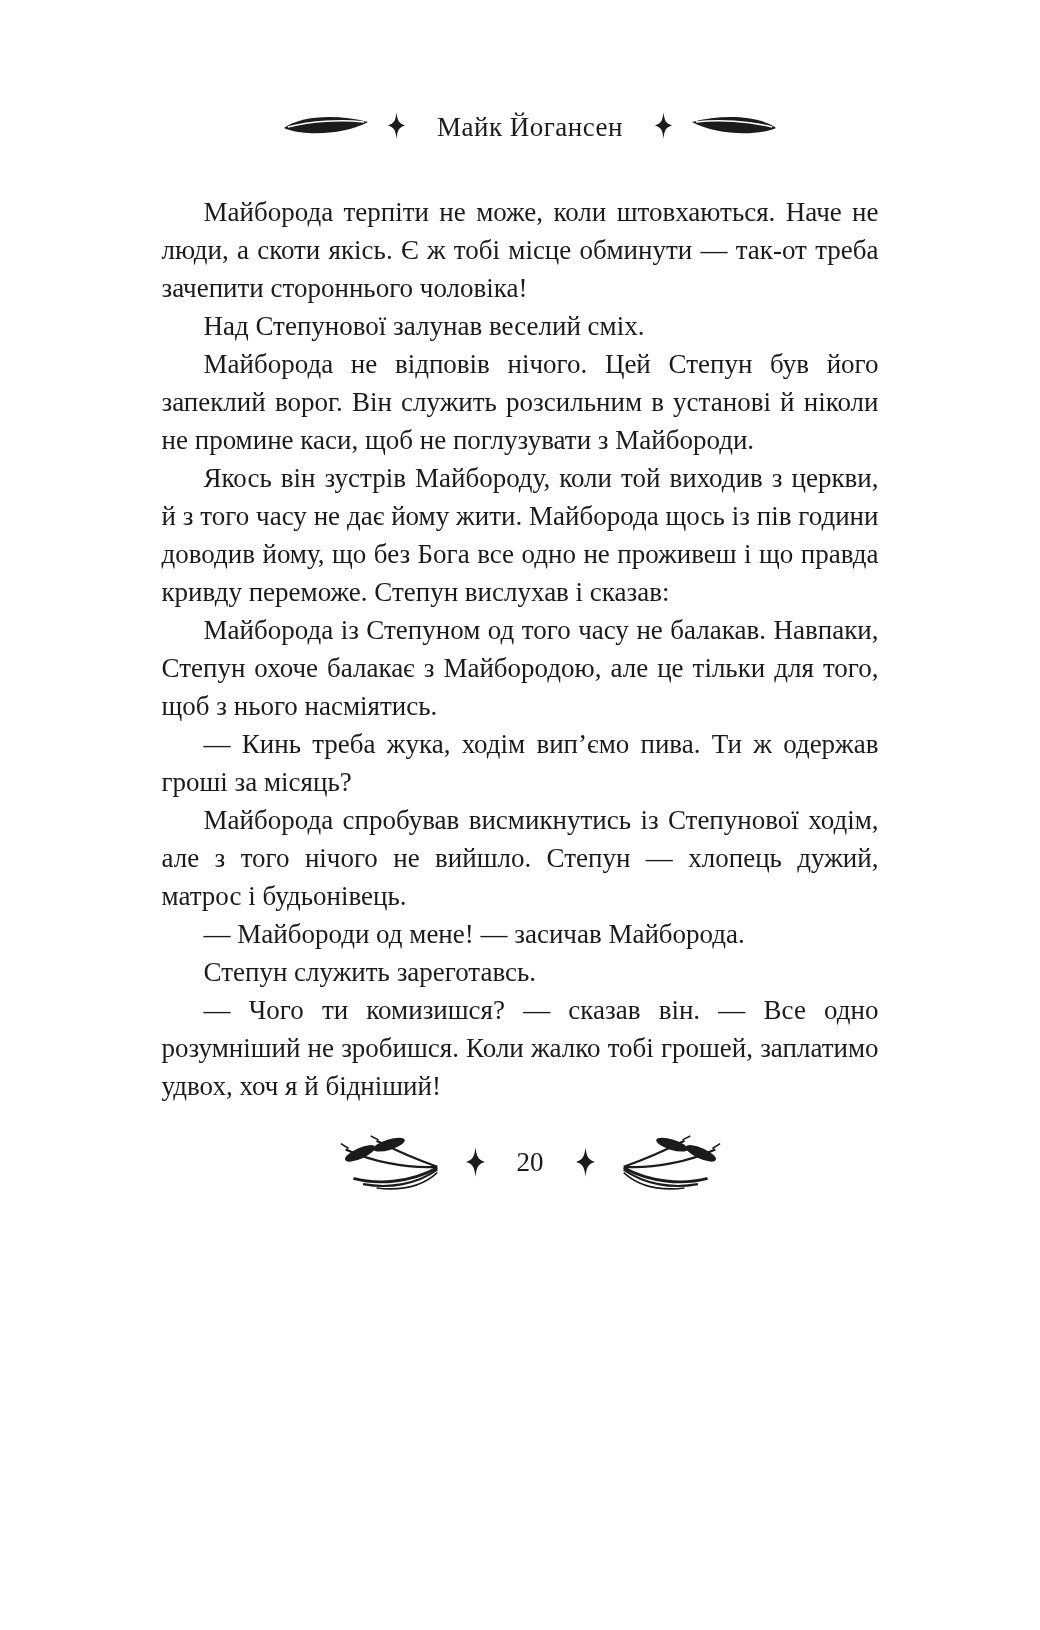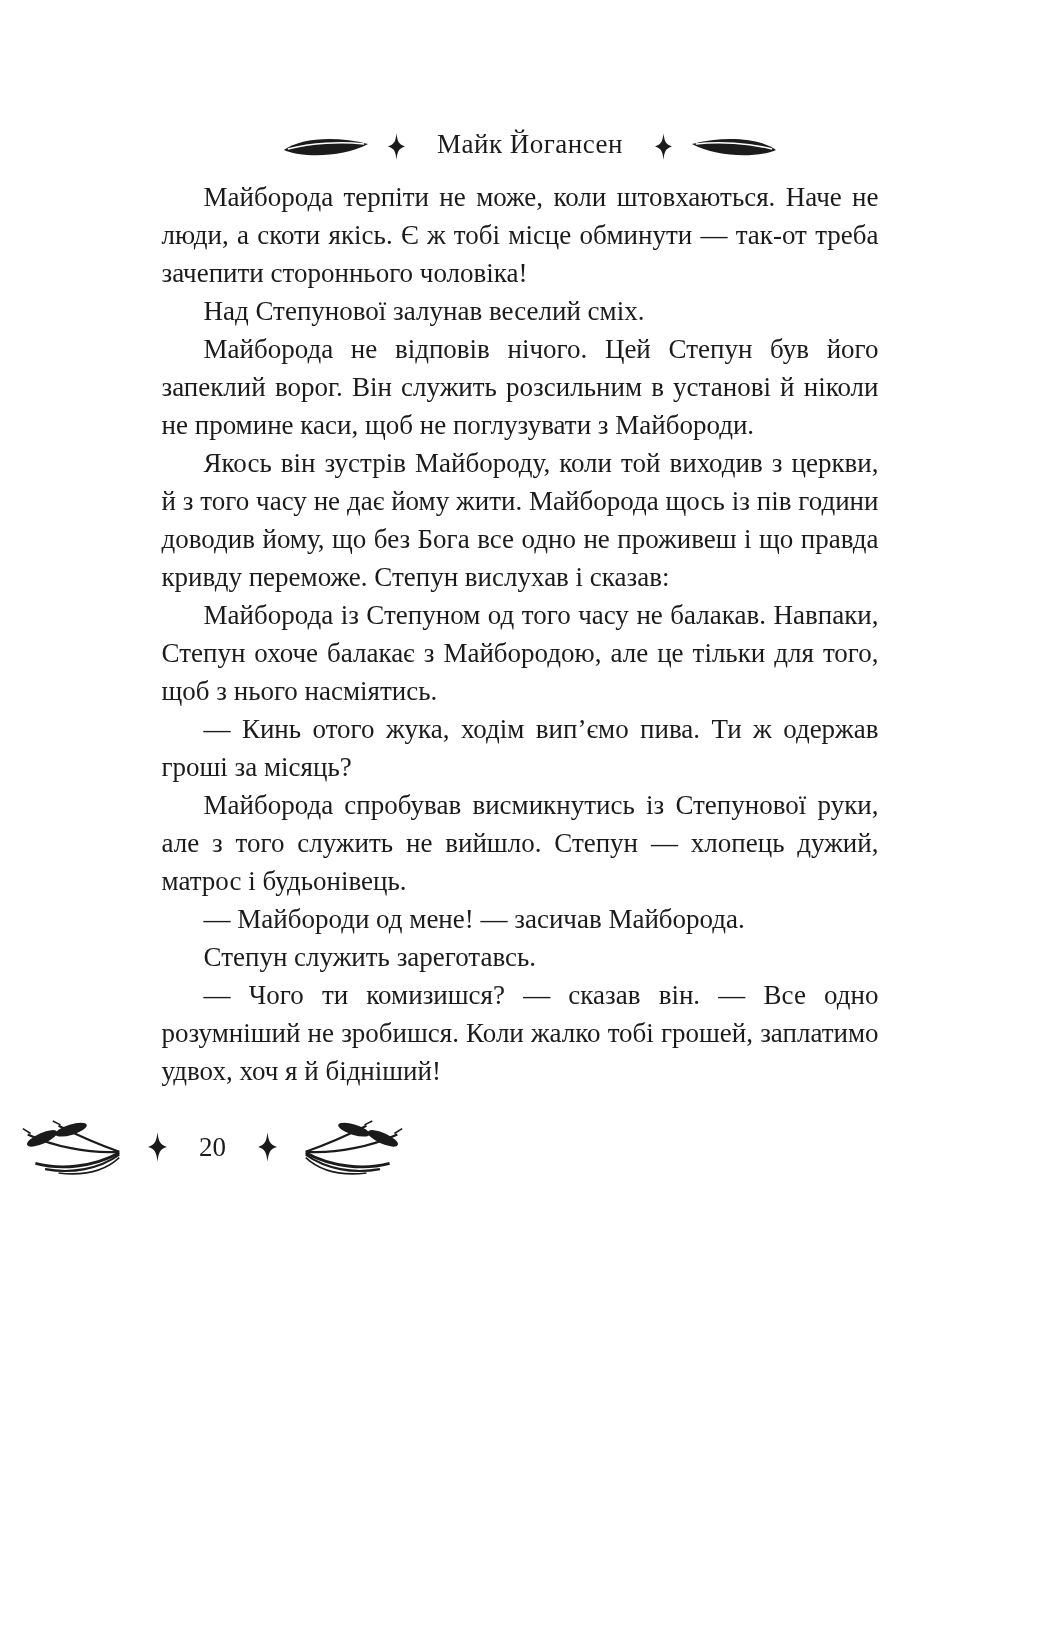--- a/index.html
+++ b/index.html
@@ -25,7 +25,7 @@
   
   .running-head {
     display: flex;
-    align-items: flex-end;
+    align-items: flex-start;
     justify-content: center;
     gap: 18px;
     height: 48px;

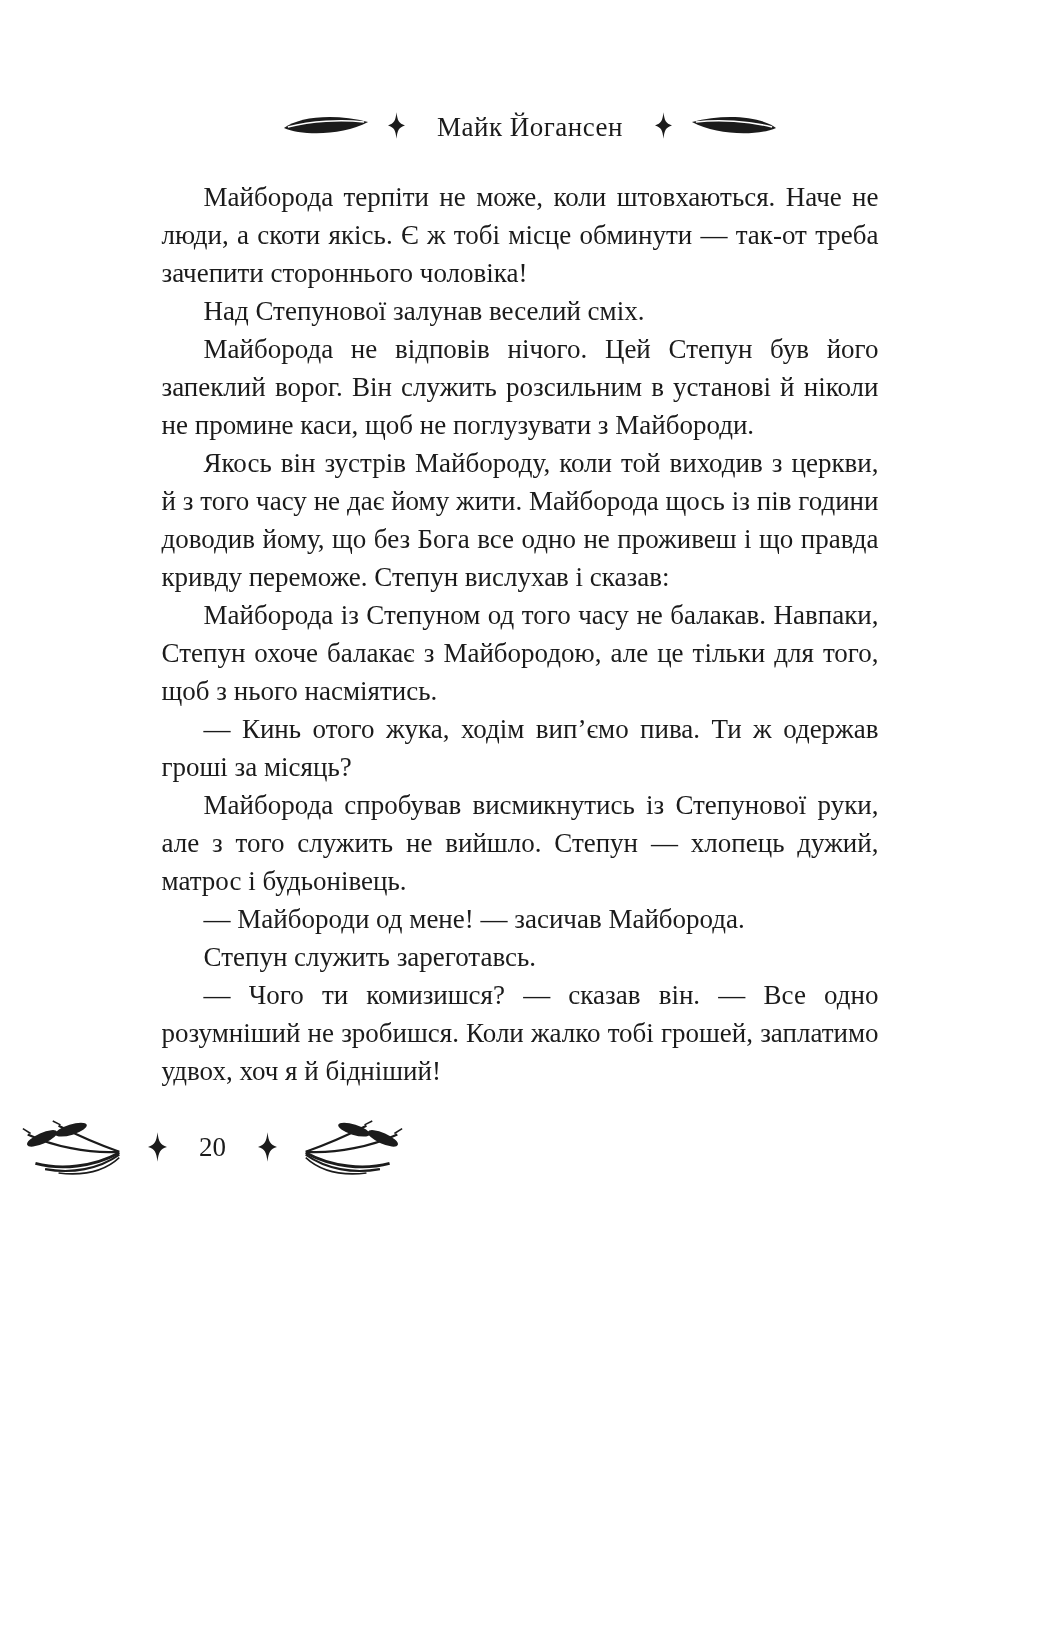--- a/index.html
+++ b/index.html
@@ -43,7 +43,7 @@
   
   .text-block {
     width: 717px;
-    margin: 18px auto 0 auto;
+    margin: 33px auto 0 auto;
     text-align: justify;
   }
   .text-block p.para {

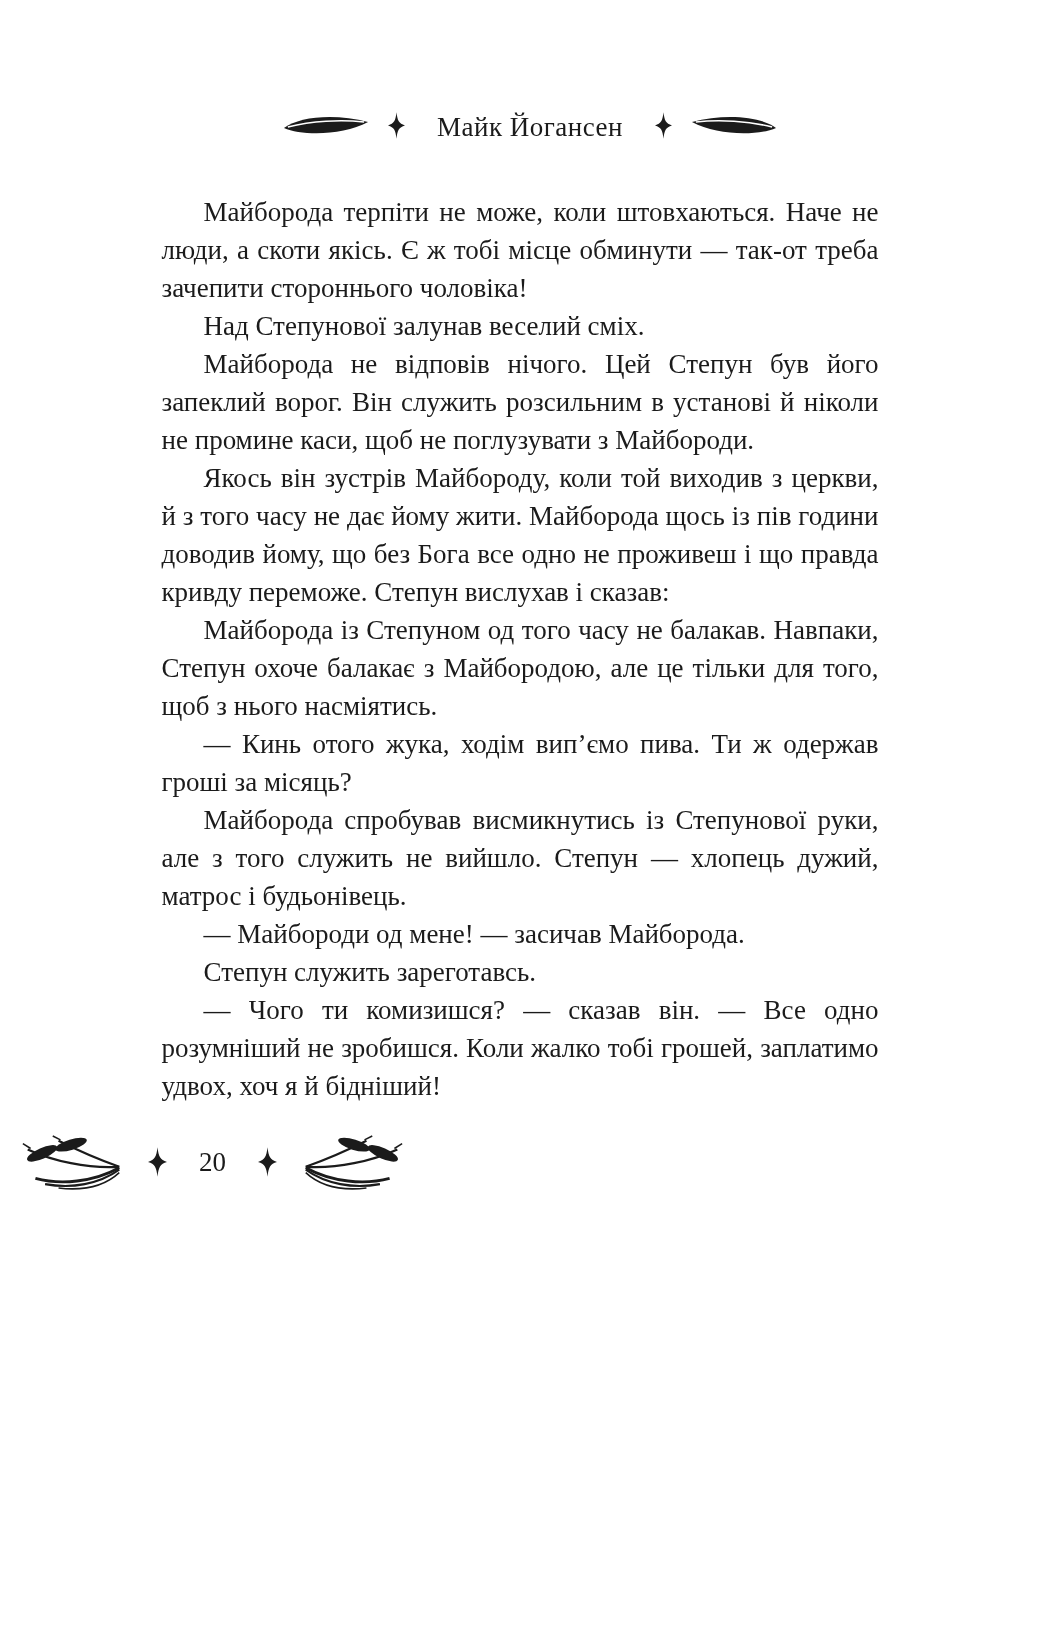--- a/index.html
+++ b/index.html
@@ -98,7 +98,7 @@
       <p class="para">Майборода не відповів нічого. Цей Степун був його запеклий ворог. Він служить розсильним в установі й ніколи не промине каси, щоб не поглузувати з Майбороди.</p>
       <p class="para">Якось він зустрів Майбороду, коли той виходив з церкви, й з того часу не дає йому жити. Майборода щось із пів години доводив йому, що без Бога все одно не проживеш і що правда кривду переможе. Степун вислухав і сказав:</p>
       <p class="para">Майборода із Степуном од того часу не балакав. Навпаки, Степун охоче балакає з Майбородою, але це тільки для того, щоб з нього насміятись.</p>
-      <p class="para">— Кинь отого жука, ходім вип’ємо пива. Ти ж одержав гроші за місяць?</p>
+      <p class="para">— Кинь треба жука, ходім вип’ємо пива. Ти ж одержав гроші за місяць?</p>
       <p class="para">Майборода спробував висмикнутись із Степунової руки, але з того служить не вийшло. Степун — хлопець дужий, матрос і будьонівець.</p>
       <p class="para">— Майбороди од мене! — засичав Майборода.</p>
       <p class="para">Степун служить зареготавсь.</p>

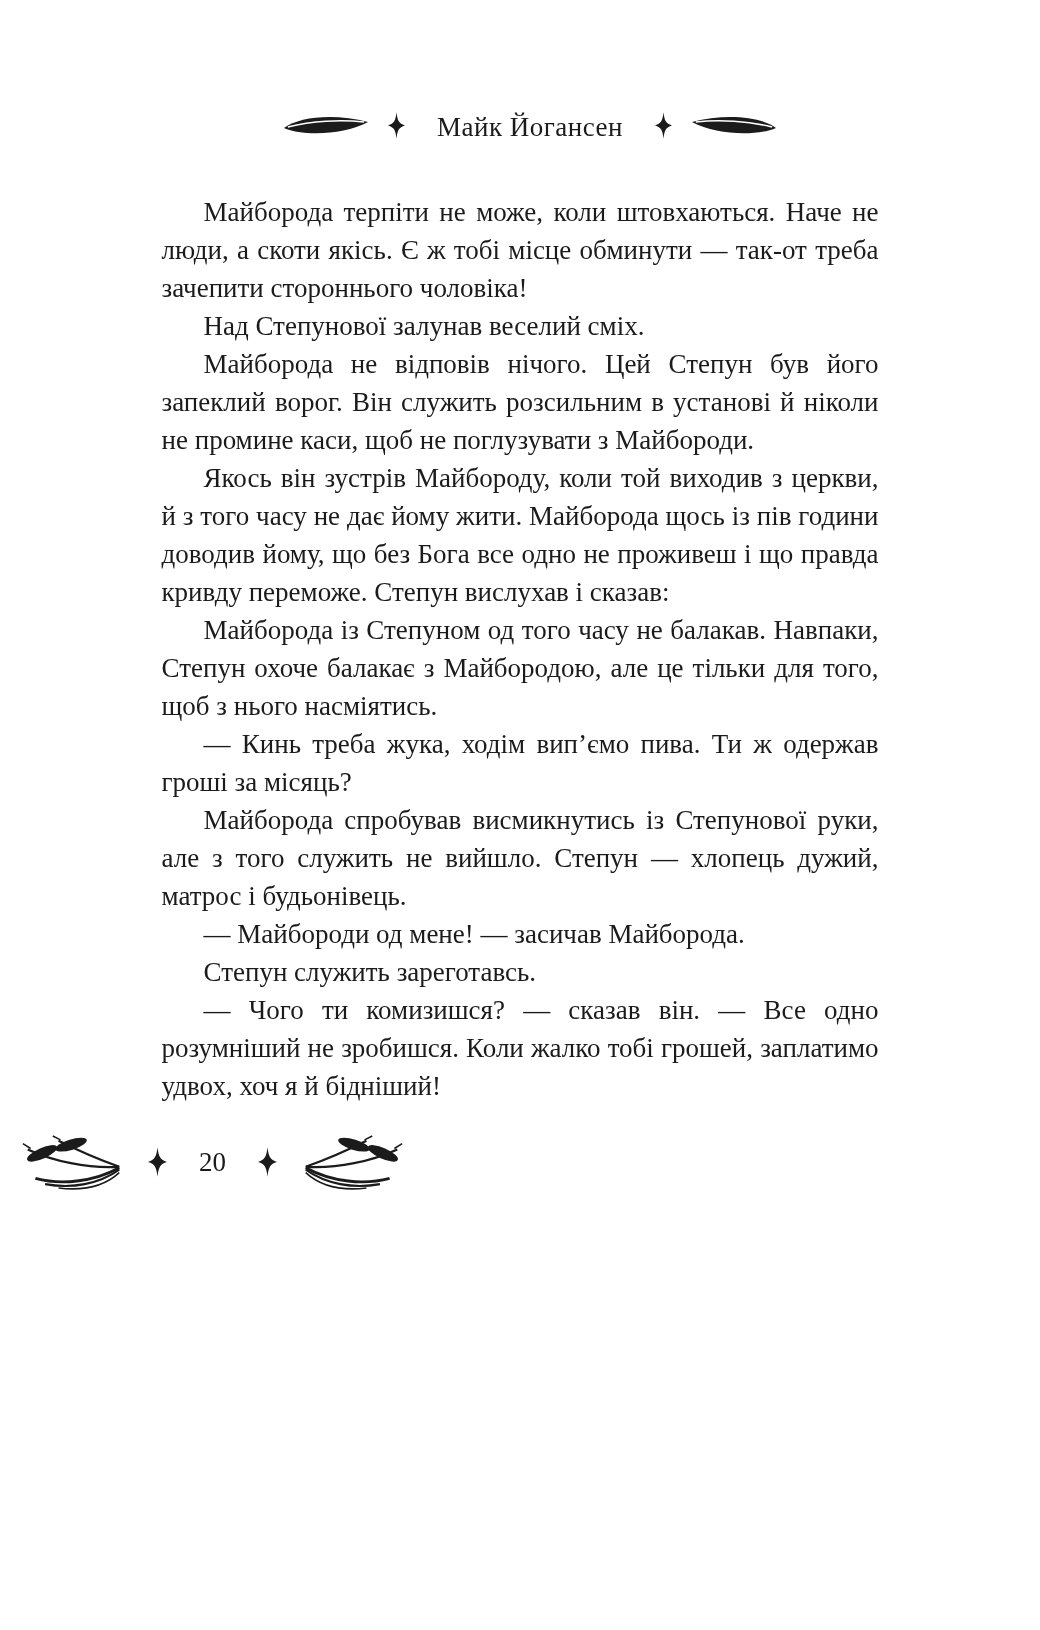--- a/index.html
+++ b/index.html
@@ -99,7 +99,7 @@
       <p class="para">Якось він зустрів Майбороду, коли той виходив з церкви, й з того часу не дає йому жити. Майборода щось із пів години доводив йому, що без Бога все одно не проживеш і що правда кривду переможе. Степун вислухав і сказав:</p>
       <p class="para">Майборода із Степуном од того часу не балакав. Навпаки, Степун охоче балакає з Майбородою, але це тільки для того, щоб з нього насміятись.</p>
       <p class="para">— Кинь треба жука, ходім вип’ємо пива. Ти ж одержав гроші за місяць?</p>
-      <p class="para">Майборода спробував висмикнутись із Степунової руки, але з того служить не вийшло. Степун — хлопець дужий, матрос і будьонівець.</p>
+      <p class="para">Майборода спробував висмикнутись із Степунової ходім, але з того нічого не вийшло. Степун — хлопець дужий, матрос і будьонівець.</p>
       <p class="para">— Майбороди од мене! — засичав Майборода.</p>
       <p class="para">Степун служить зареготавсь.</p>
       <p class="para">— Чого ти комизишся? — сказав він. — Все одно розумніший не зробишся. Коли жалко тобі грошей, заплатимо удвох, хоч я й бідніший!</p>

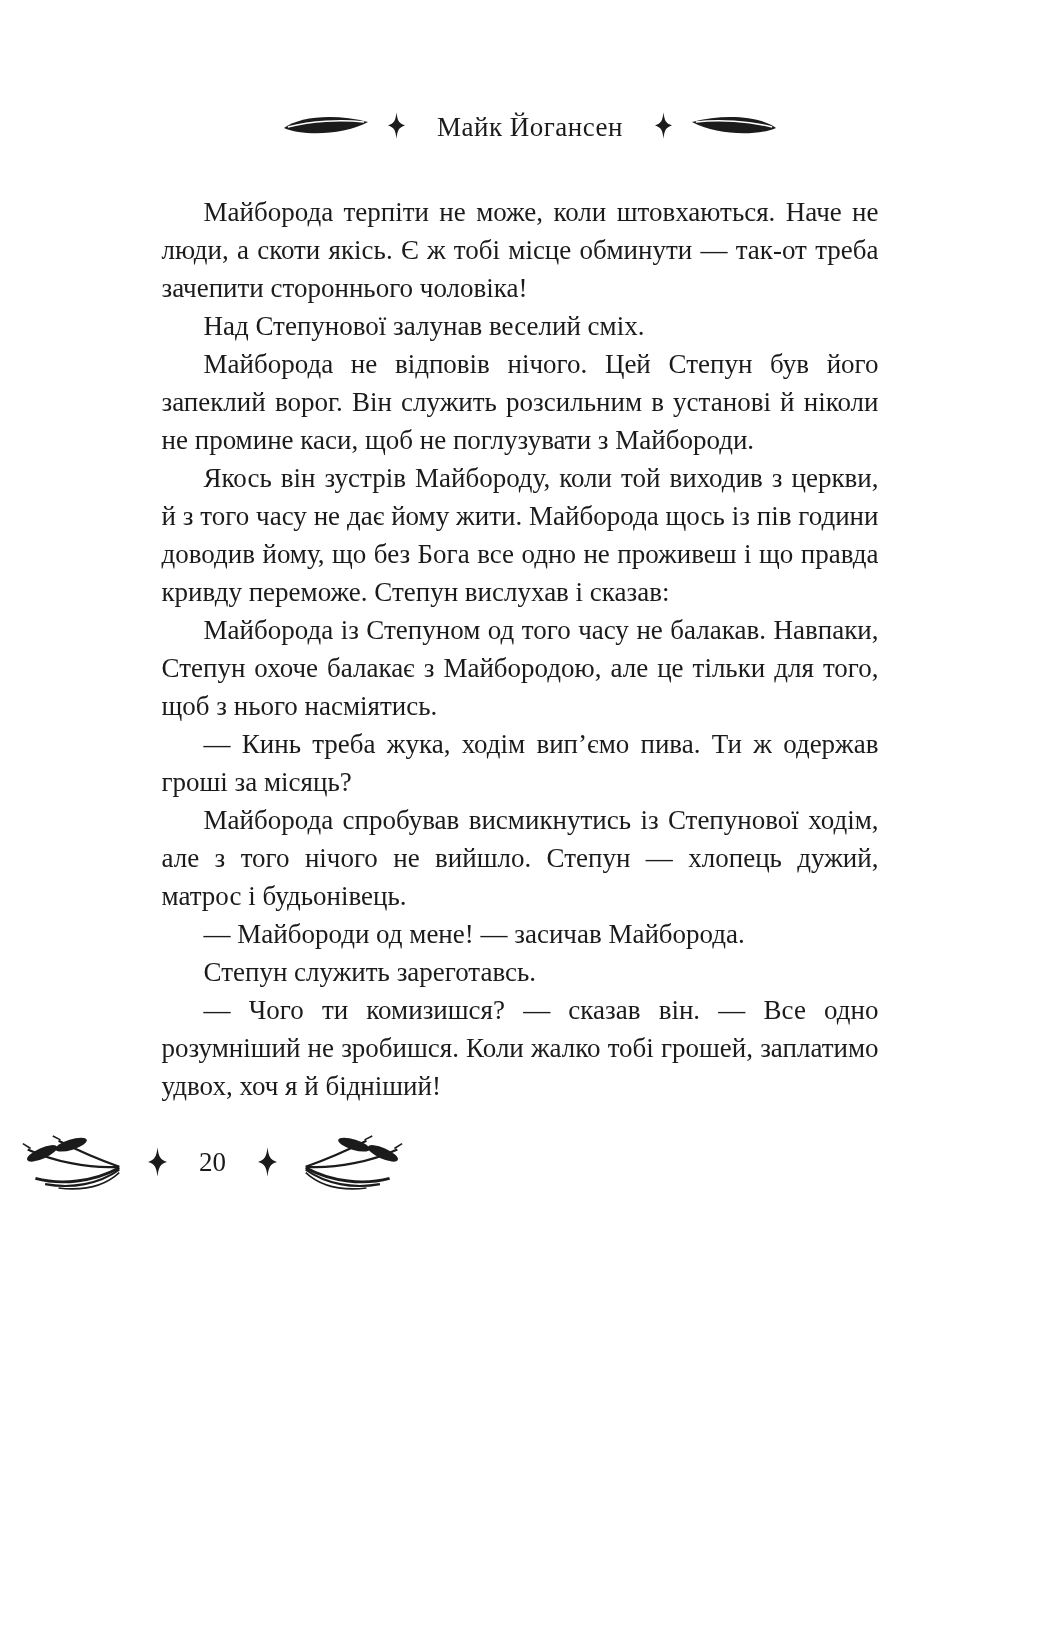--- a/index.html
+++ b/index.html
@@ -57,7 +57,7 @@
   .page-footer {
     display: flex;
     align-items: center;
-    justify-content: flex-start;
+    justify-content: center;
     gap: 22px;
     margin-top: 26px;
     margin-left: 20px;

